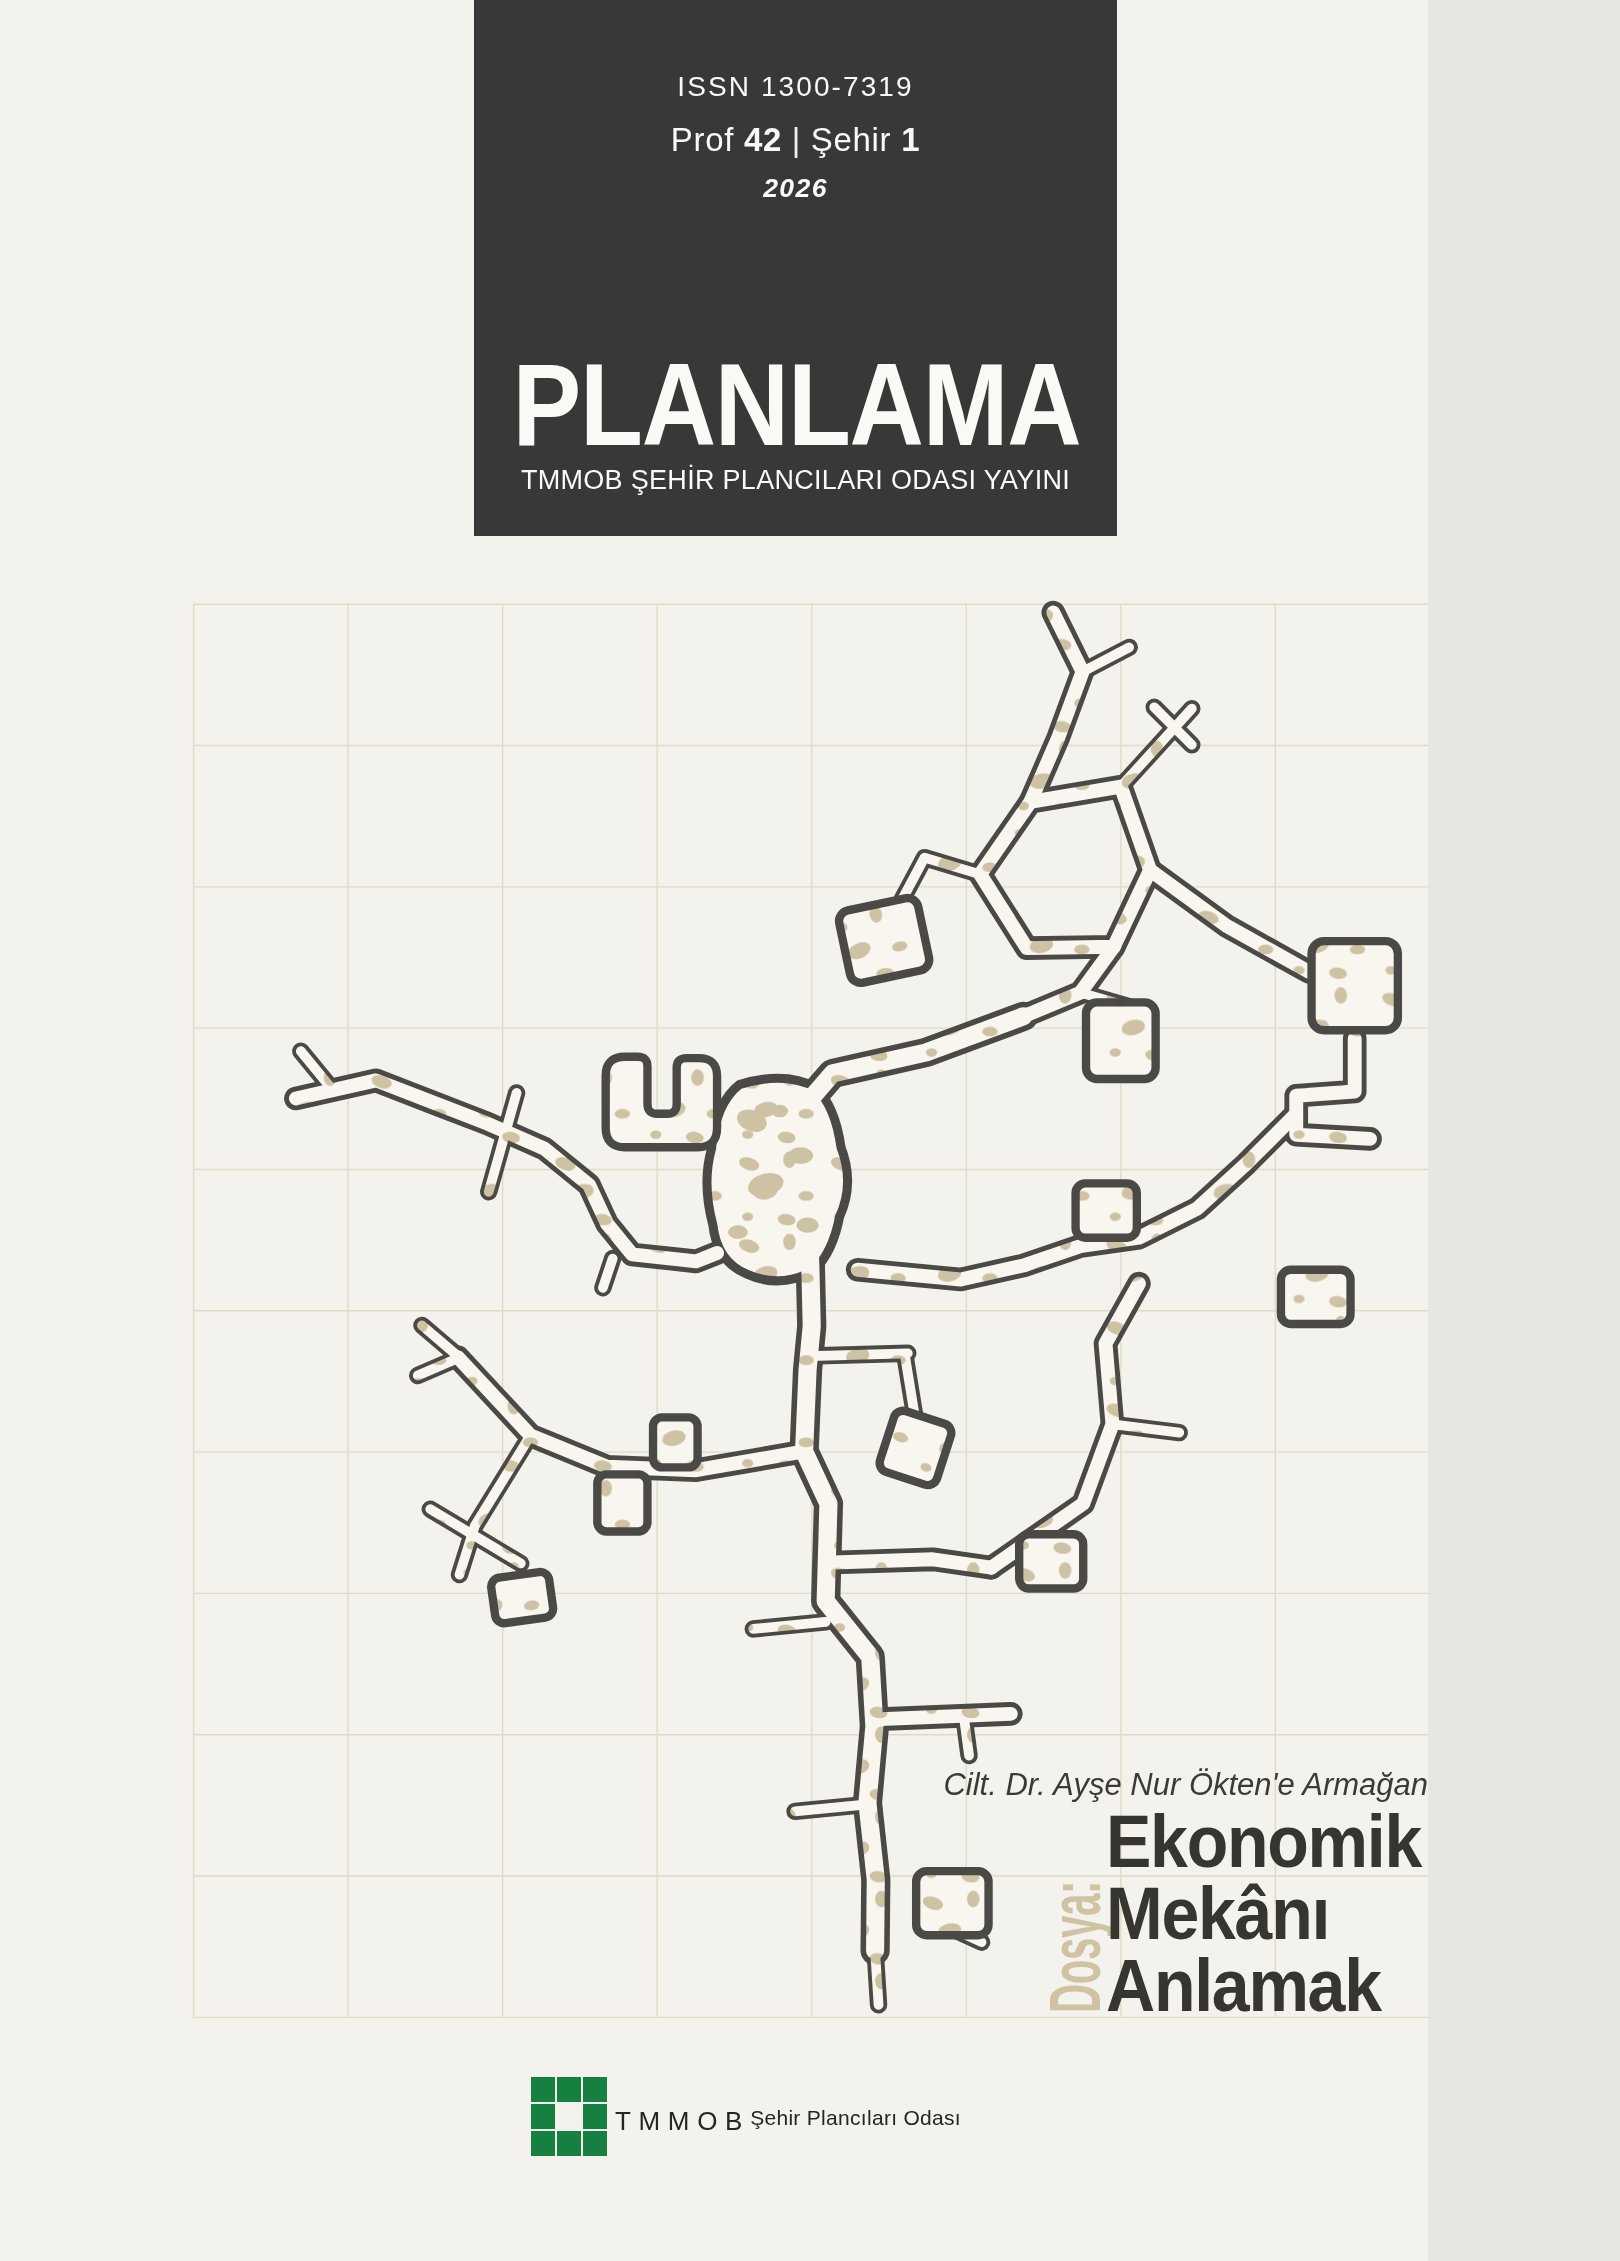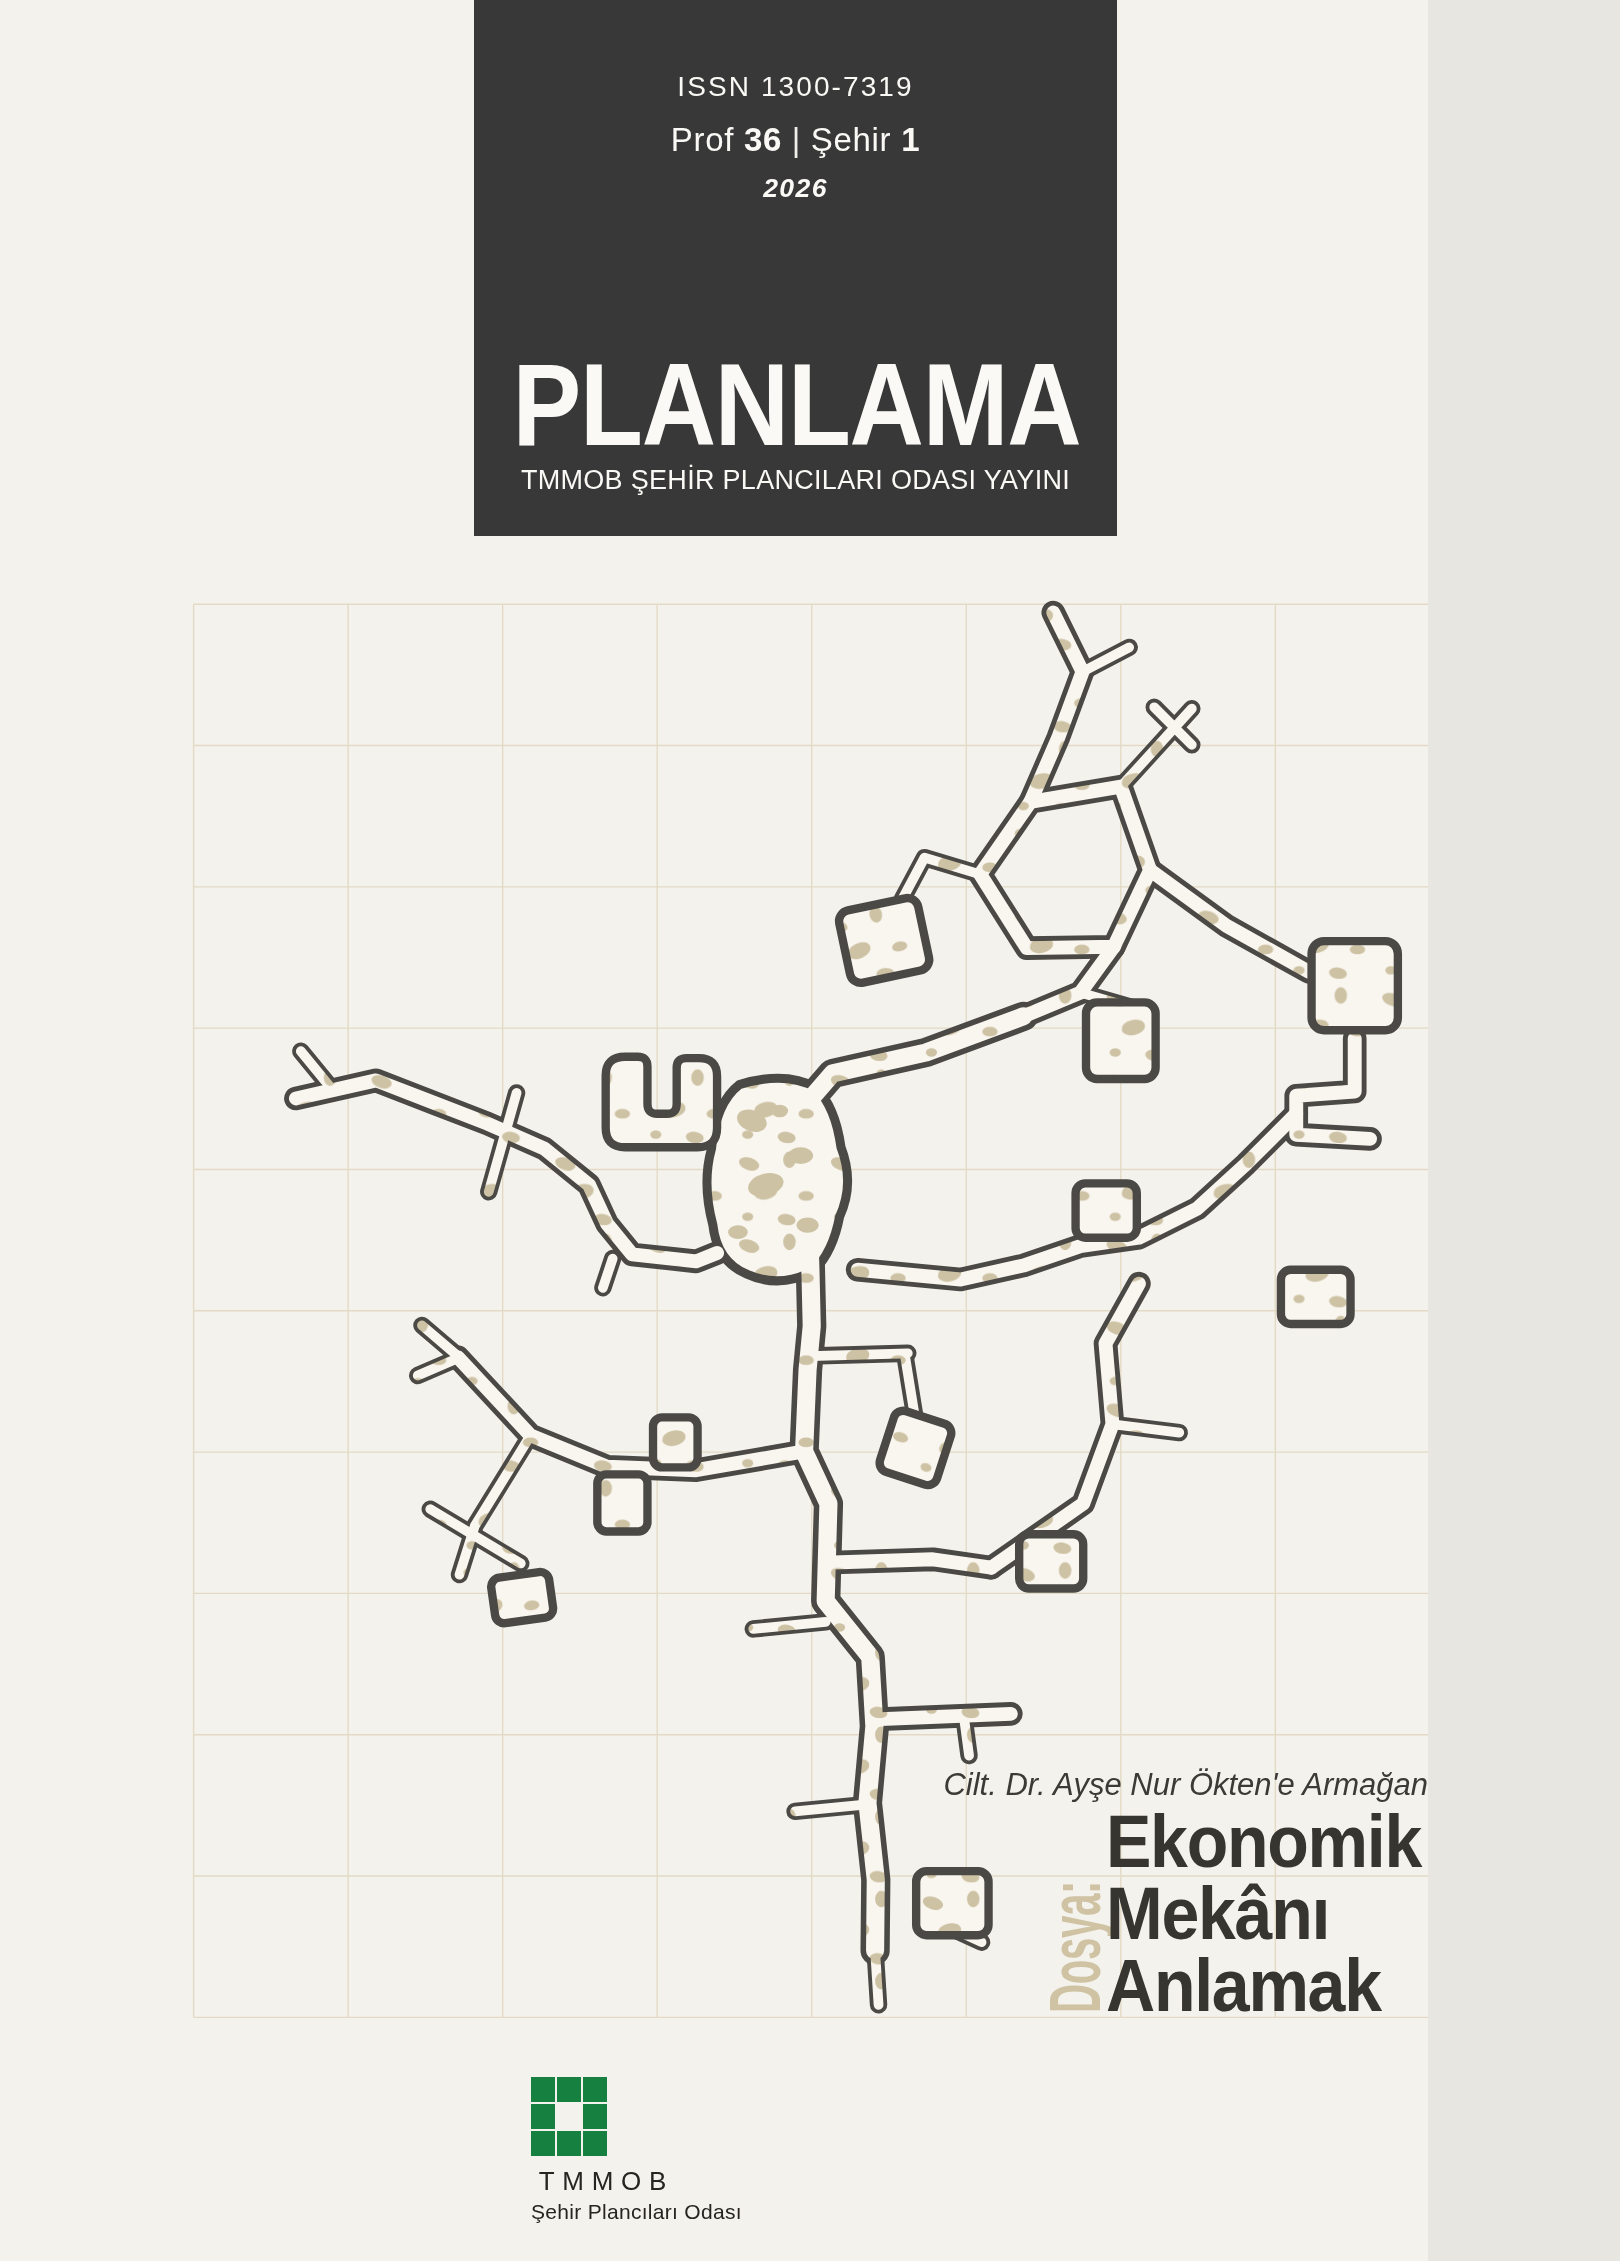--- a/index.html
+++ b/index.html
@@ -201,7 +201,7 @@
 
   <div class="masthead">
     <div class="line issn">ISSN 1300-7319</div>
-    <div class="line ciltline"><span>Prof</span>&nbsp;<b>36</b><span class="sep">|</span><span>Şehir</span>&nbsp;<b>1</b></div>
+    <div class="line ciltline"><span>Prof</span>&nbsp;<b>42</b><span class="sep">|</span><span>Şehir</span>&nbsp;<b>1</b></div>
     <div class="line year">2026</div>
     <div class="line planlama">PLANLAMA</div>
     <div class="line subtitle">TMMOB ŞEHİR PLANCILARI ODASI YAYINI</div>

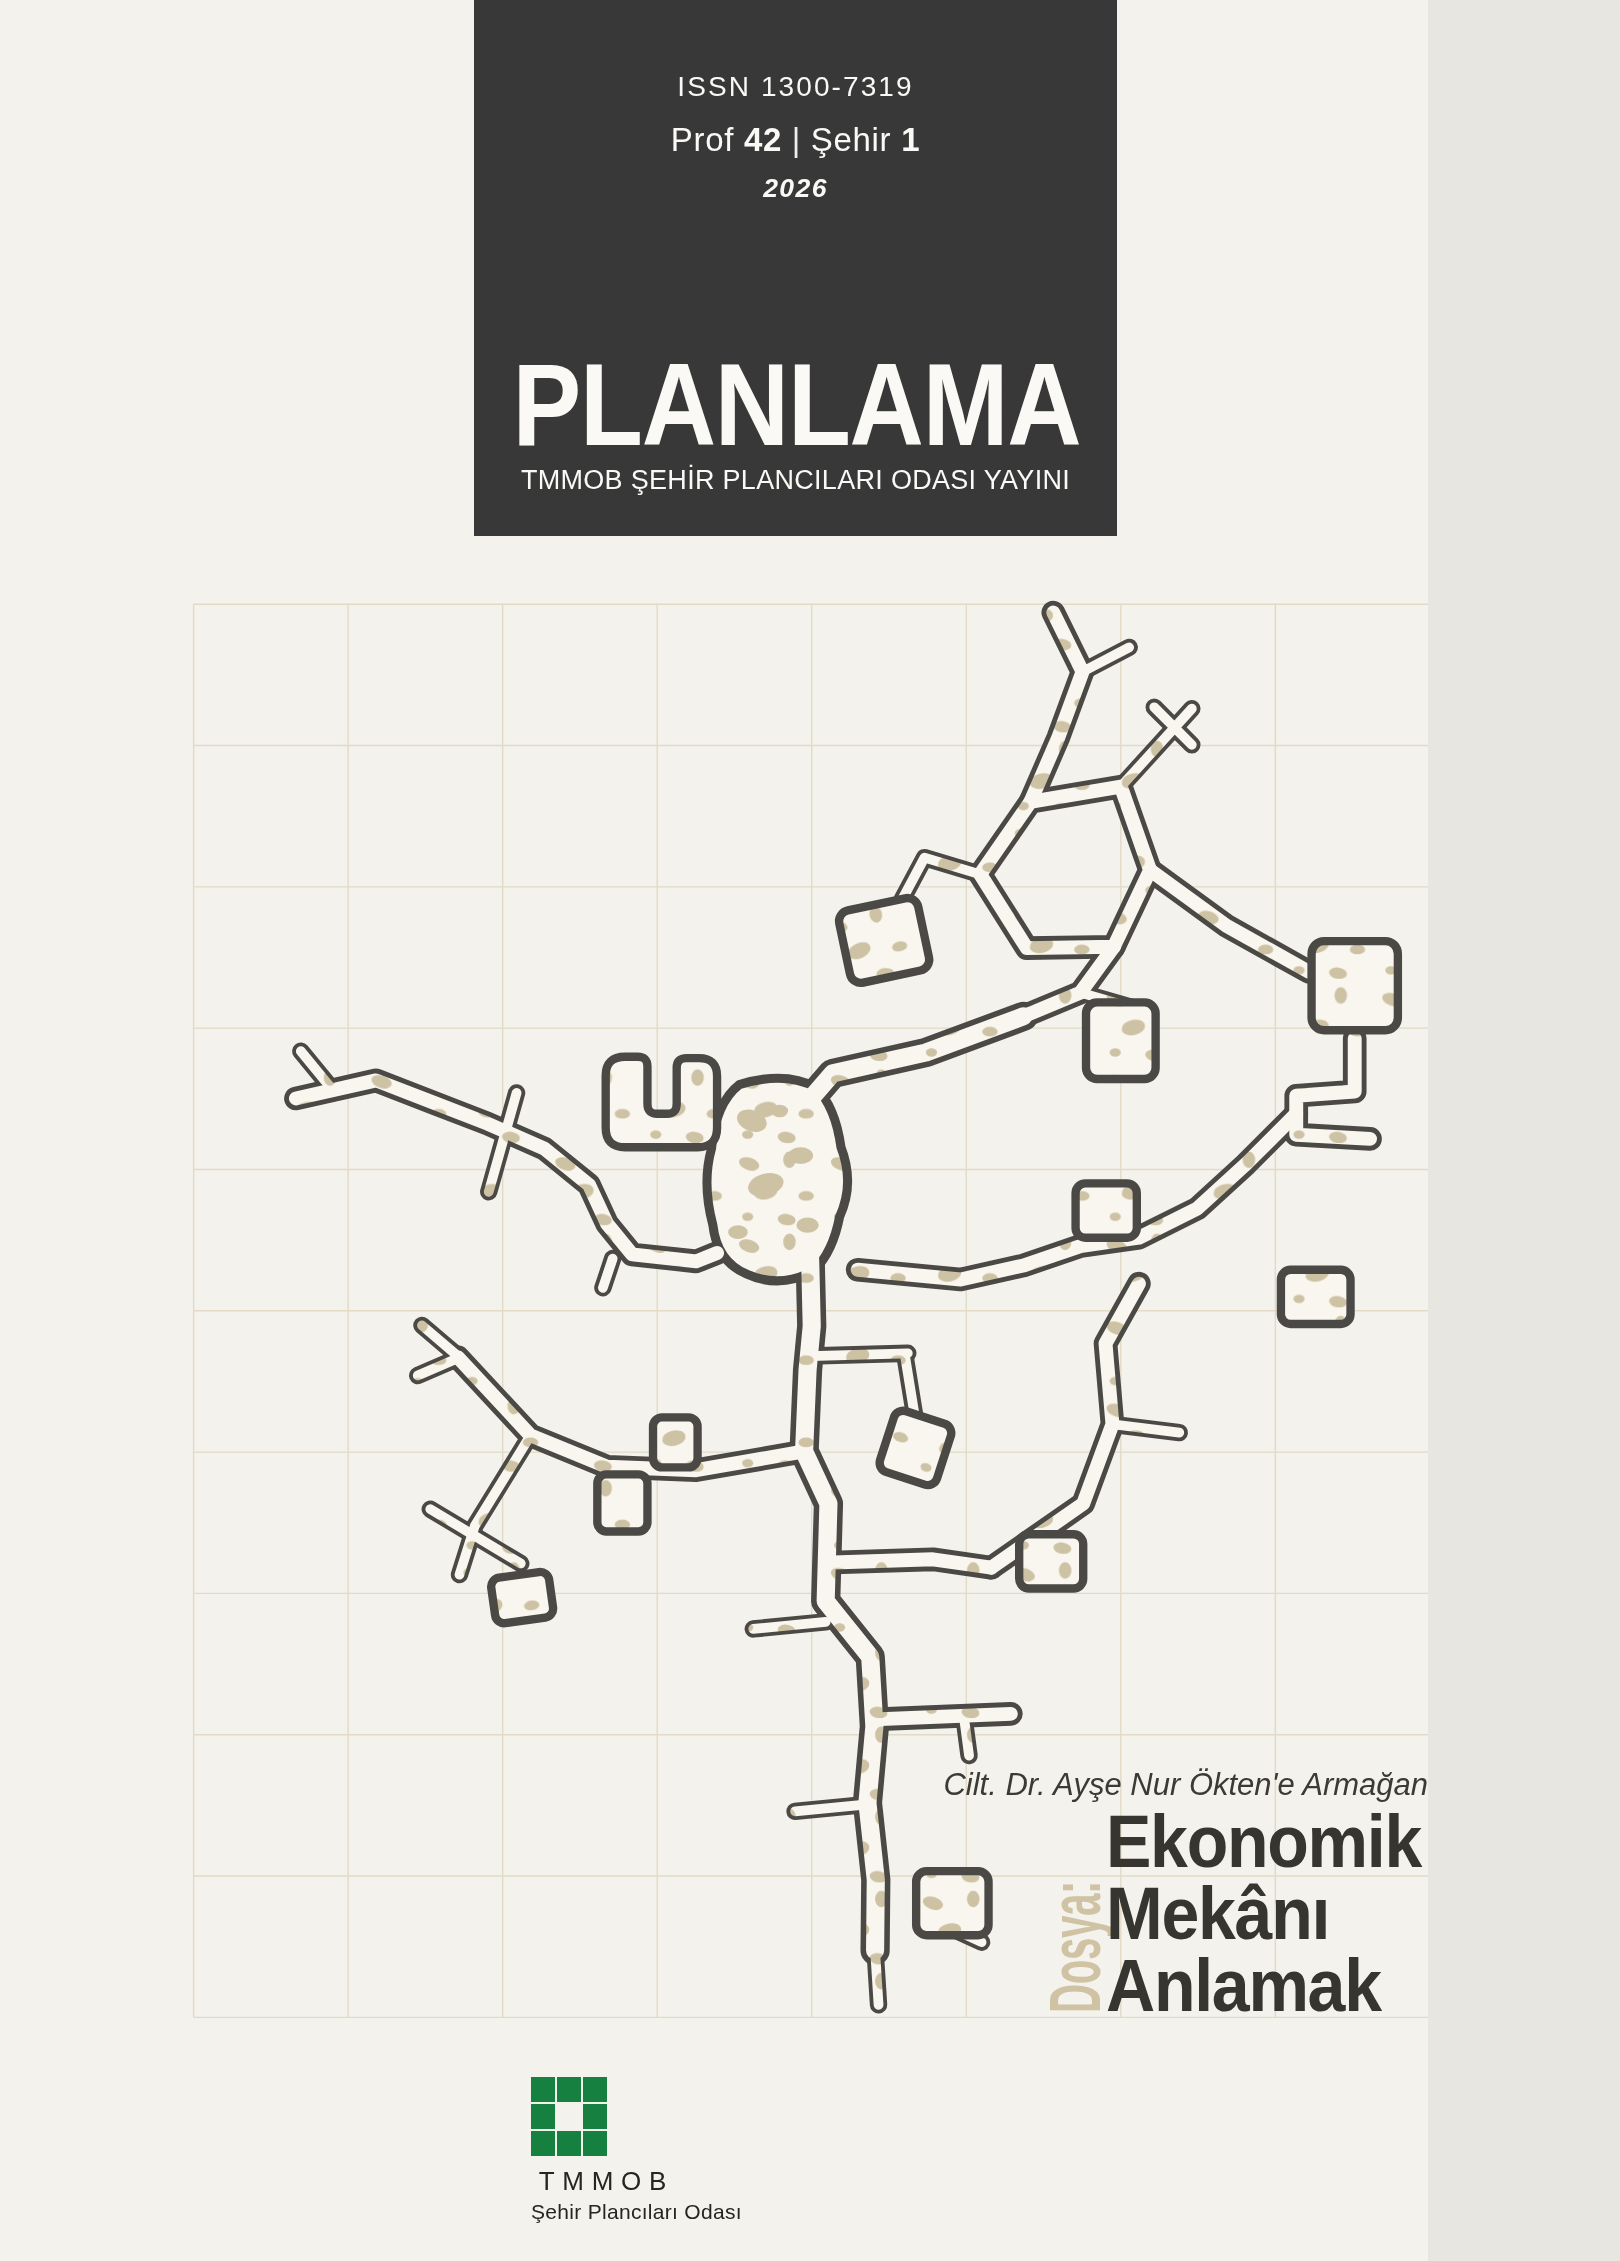--- a/index.html
+++ b/index.html
@@ -49,7 +49,7 @@
   .dossier-label{position:absolute;left:1047px;top:2013px;z-index:4;font-weight:700;color:var(--dossier-label);font-size:72px;line-height:56px;transform:rotate(-90deg) scaleX(.56);transform-origin:0 0;white-space:nowrap;letter-spacing:-0.7px;}
 
   
-  .publisher{position:absolute;left:531px;top:2077px;width:557px;display:flex;flex-direction:column;align-items:flex-start;z-index:3;}
+  .publisher{position:absolute;left:531px;top:2077px;width:557px;display:flex;align-items:center;z-index:3;}
   .logo-grid{display:grid;grid-template-columns:repeat(3,24px);grid-template-rows:repeat(3,25px);gap:2.1px;}
   .logo-grid .cell{background:var(--logo-green);}
   .logo-grid .hole{background:transparent;}

